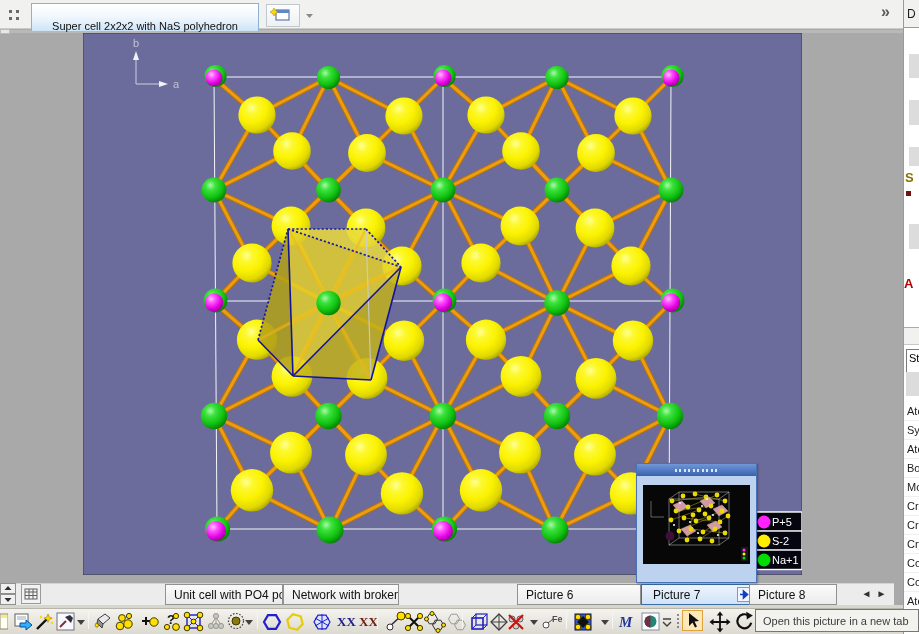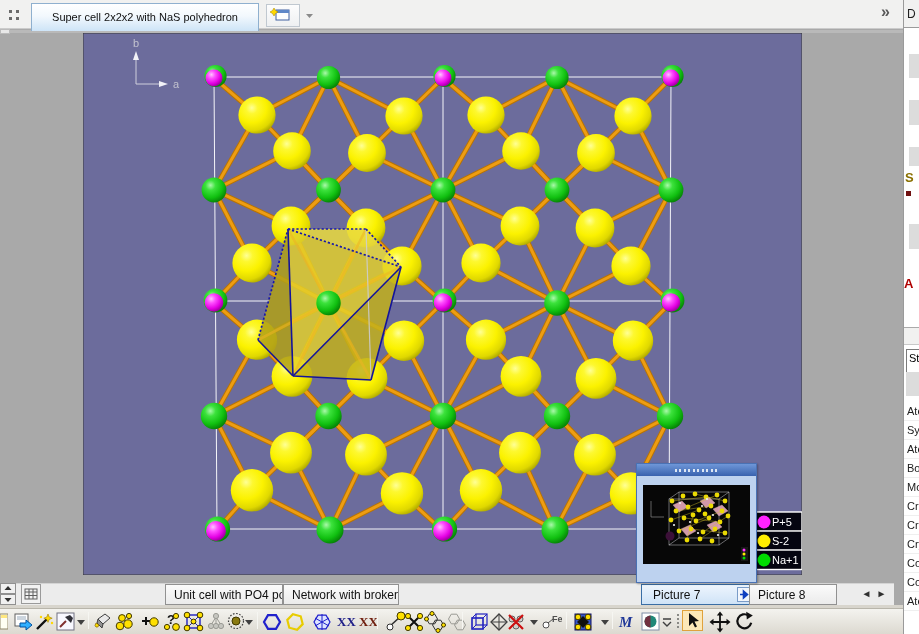--- a/index.html
+++ b/index.html
@@ -6,7 +6,7 @@
 #page { position:relative; width:919px; height:634px; background:#a9a9a9; }
 #topbar { position:absolute; left:0; top:0; width:919px; height:29px; background:#f1f1f0; border-bottom:1px solid #cbcbcb; }
 #dots { position:absolute; left:8px; top:8px; width:22px; height:14px; }
-#doctab { position:absolute; left:31px; top:3px; width:228px; height:28px; background:linear-gradient(#ffffff,#f2f8fd 45%,#cde4f7); border:1px solid #8fb0cf; border-bottom:none; text-align:center; font-size:11px; color:#101010; padding-top:7px; z-index:3; }
+#doctab { position:absolute; left:31px; top:3px; width:228px; height:28px; background:linear-gradient(#ffffff,#f2f8fd 45%,#cde4f7); border:1px solid #8fb0cf; border-bottom:none; text-align:center; font-size:11px; color:#101010; padding-top:16px; z-index:3; }
 #newtabbtn { position:absolute; left:266px; top:4px; width:34px; height:23px; border:1px solid #c0c8d0; background:linear-gradient(#fdfdfd,#eef0f2); }
 #newtabdrop { position:absolute; left:300px; top:4px; width:19px; height:23px; }
 #chev { position:absolute; left:881px; top:3px; font-size:16px; color:#585858; font-weight:bold; }

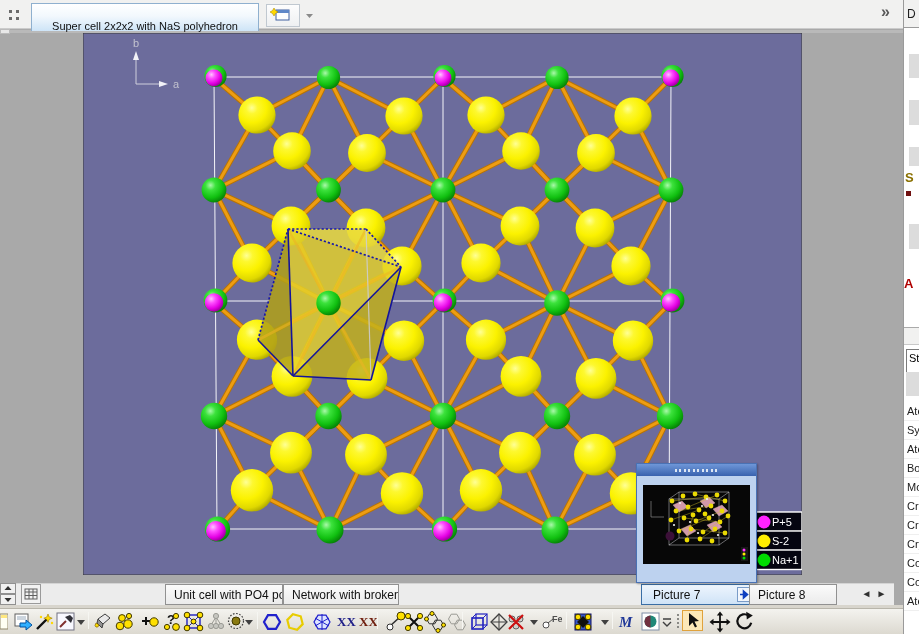--- a/index.html
+++ b/index.html
@@ -505,6 +505,7 @@
 <div id="ptabbar"></div>
     <div class="ptab" style="left:165px;width:118px"><span>Unit cell with PO4 po…</span></div>
     <div class="ptab" style="left:283px;width:116px"><span>Network with broken…</span></div>
+    <div class="ptab" style="left:517px;width:124px"><span>Picture 6</span></div>
     <div class="ptab sel" style="left:641px;width:115px"><span>Picture 7</span><svg class="tarw" width="15" height="15" viewBox="0 0 15 15">
         <rect x="0.5" y="0.5" width="14" height="14" fill="#f2f6fc" stroke="#7a9cc8"></rect>
         <path d="M3 7.5 h6 M6.5 4 L10.5 7.5 L6.5 11 Z" stroke="#1040c0" fill="#1040c0" stroke-width="1.6"></path>

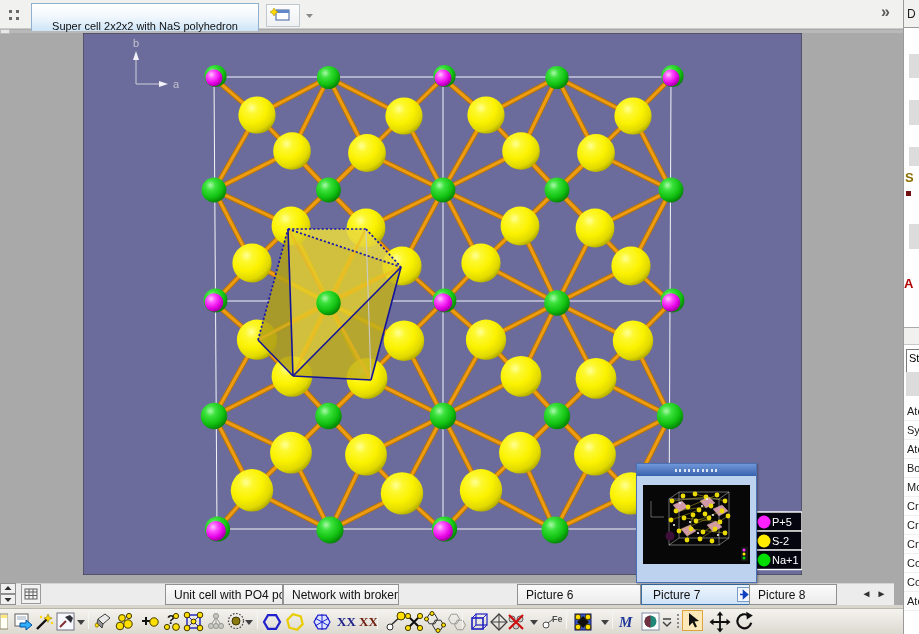--- a/index.html
+++ b/index.html
@@ -712,6 +712,7 @@
         <path d="M13.2 0.8 L19.8 4.4 L13.8 8.4 Z" fill="#101010"></path>
       </svg>
 </div>
+<div id="tooltip">Open this picture in a new tab</div>
 
 <div id="rpanel">
  <div id="rptab">D</div>

